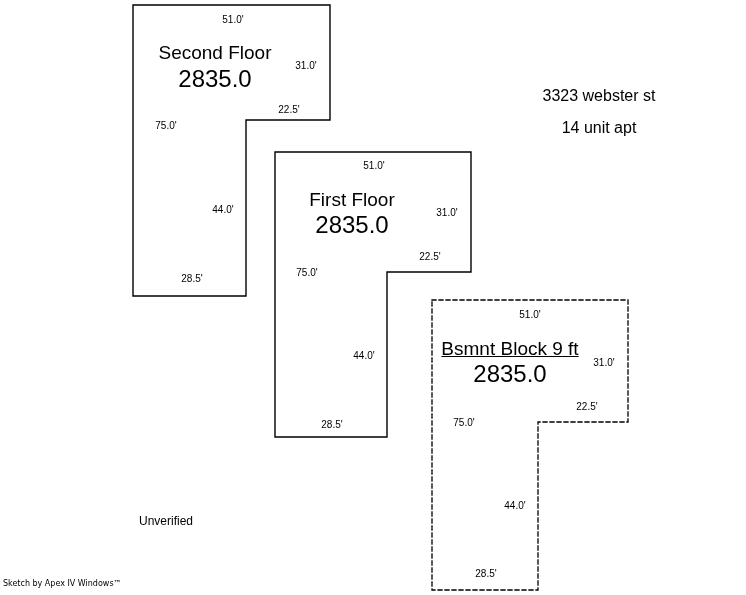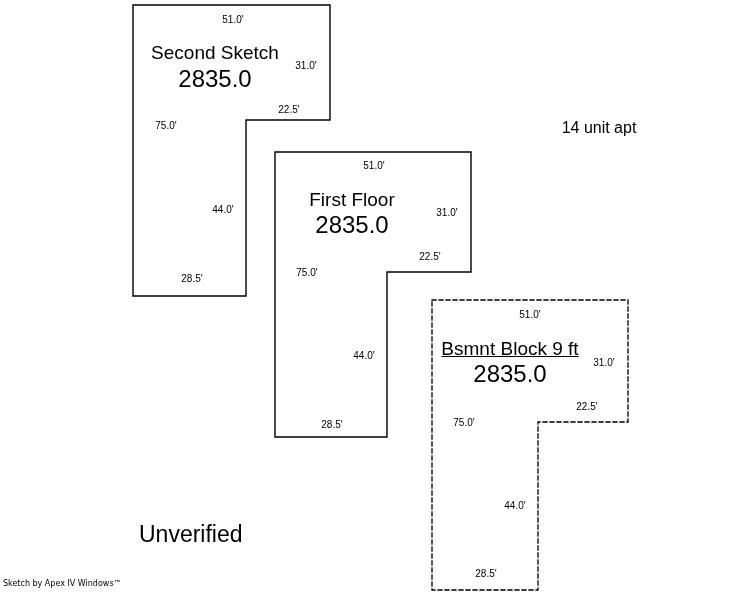--- a/index.html
+++ b/index.html
@@ -79,7 +79,7 @@
     <polygon class="floor-outline dashed" points="432,300 628,300 628,422 538,422 538,590 432,590"></polygon>
   </svg>
 
-  <div class="txt floor-title center-anchor" style="left:215px; top:43px;">Second Sketch</div>
+  <div class="txt floor-title center-anchor" style="left:215px; top:43px;">Second Floor</div>
 
   <div class="txt floor-area center-anchor" style="left:215px; top:67px;">2835.0</div>
 

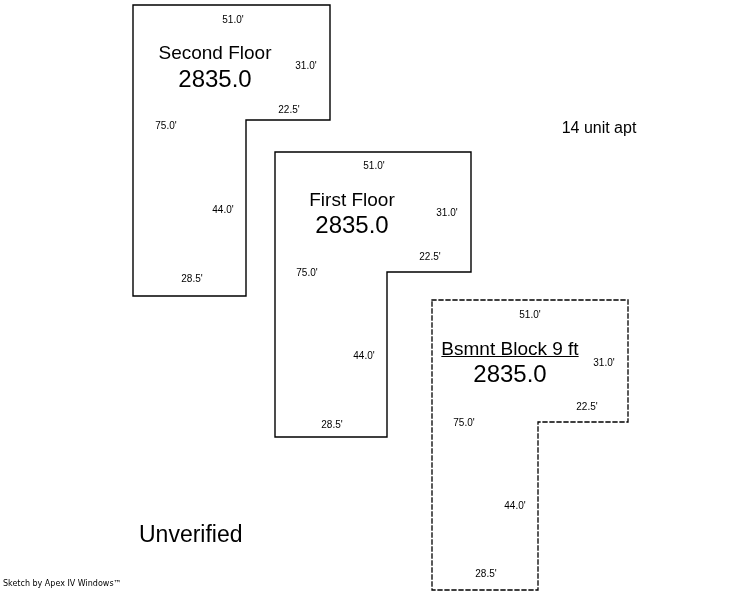--- a/index.html
+++ b/index.html
@@ -127,6 +127,7 @@
 
   <div class="txt dim-label center-anchor" style="left:486px; top:569px;">28.5'</div>
 
+  <div class="txt note-text center-anchor" style="left:599px; top:88px;">3323 webster st</div>
 
   <div class="txt note-text center-anchor" style="left:599px; top:120px;">14 unit apt</div>
 

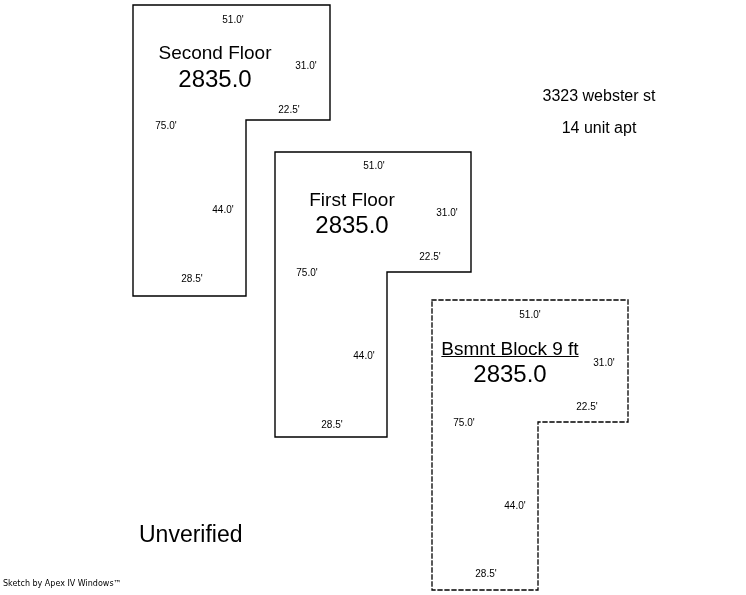--- a/index.html
+++ b/index.html
@@ -54,8 +54,7 @@
     font-size: 16px;
   }
   .status-text {
-    font-size: 23px;
-    margin-top: 8px;
+    font-size: 12px;
   }
   .footer-text {
     font-size: 8px;

